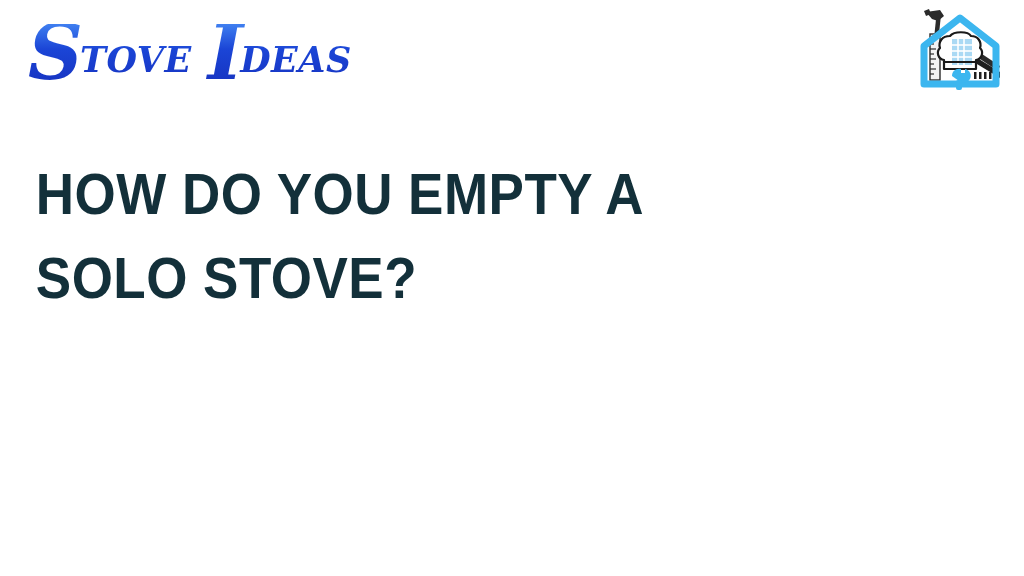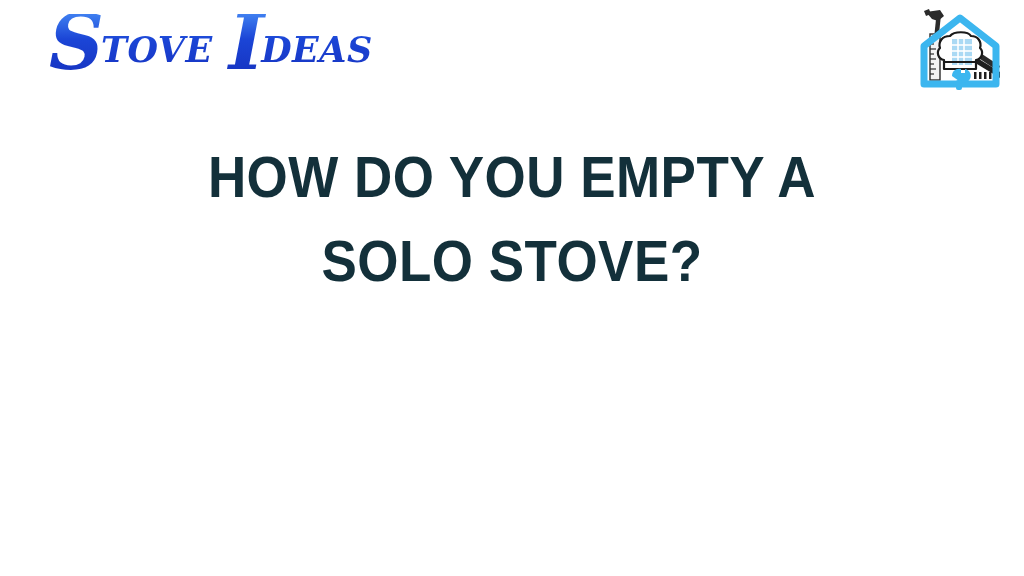--- a/index.html
+++ b/index.html
@@ -33,7 +33,7 @@
   .brand-logo {
     position: absolute;
     left: 28px;
-    top: 14px;
+    top: 24px;
     line-height: 1;
     white-space: nowrap;
     font-family: "DejaVu Serif", "Liberation Serif", serif;
@@ -47,7 +47,6 @@
     color: transparent;
     -webkit-text-fill-color: transparent;
     text-shadow: 0 0 0 rgba(0,0,0,0);
-    margin-left: 21px;
   }
 
   .brand-logo .brand-cap {

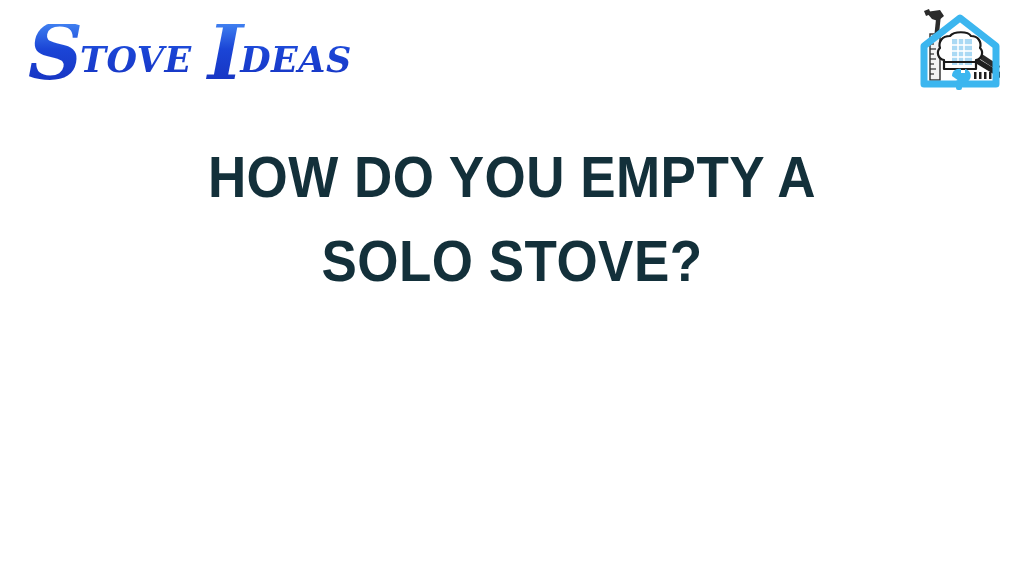--- a/index.html
+++ b/index.html
@@ -81,9 +81,8 @@
   .title-block {
     position: absolute;
     left: 0;
-    top: 135px;
+    top: 152px;
     width: 1024px;
-    text-align: center;
   }
 
   .title-line {

